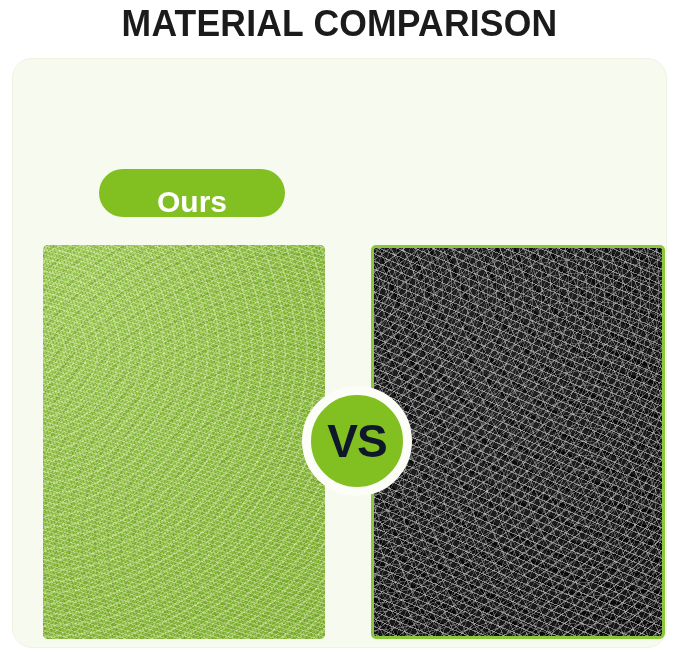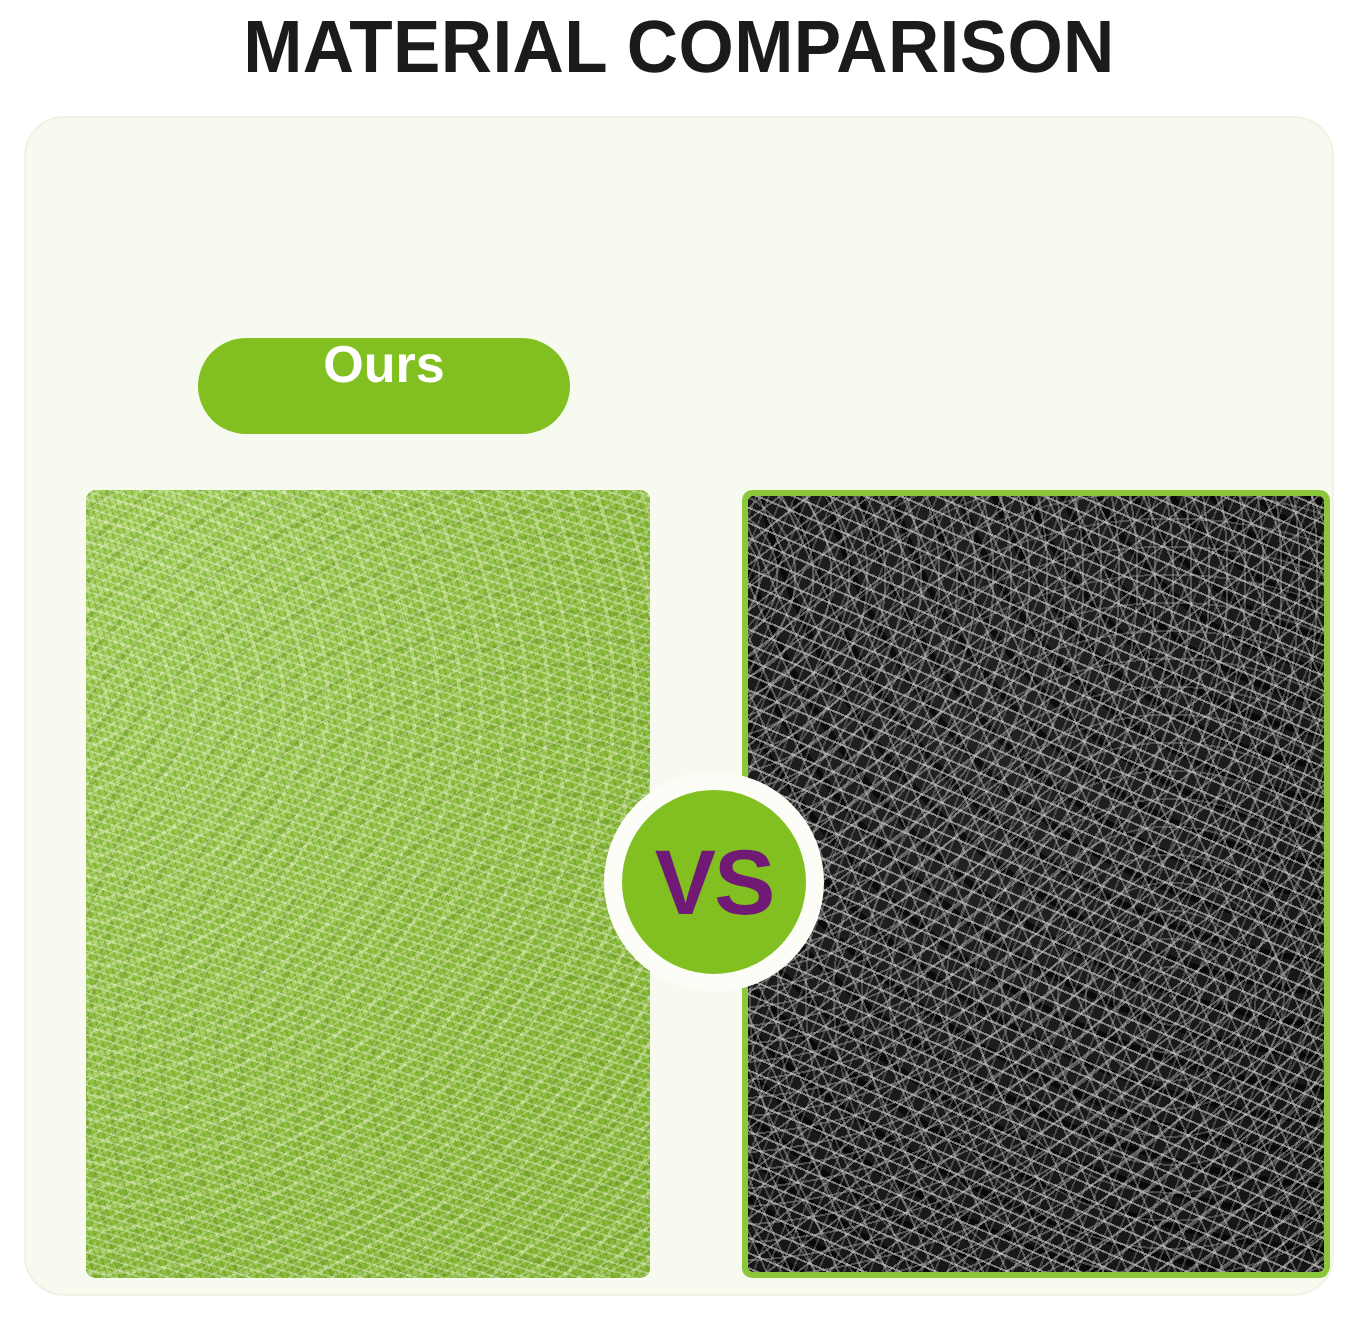--- a/index.html
+++ b/index.html
@@ -62,10 +62,10 @@
     border-radius: 26px;
     background: #82c022;
     color: #ffffff;
-    font-size: 26px;
+    font-size: 30px;
     font-weight: bold;
     display: flex;
-    align-items: flex-start;
+    align-items: flex-end;
     justify-content: center;
     line-height: 1;
   }

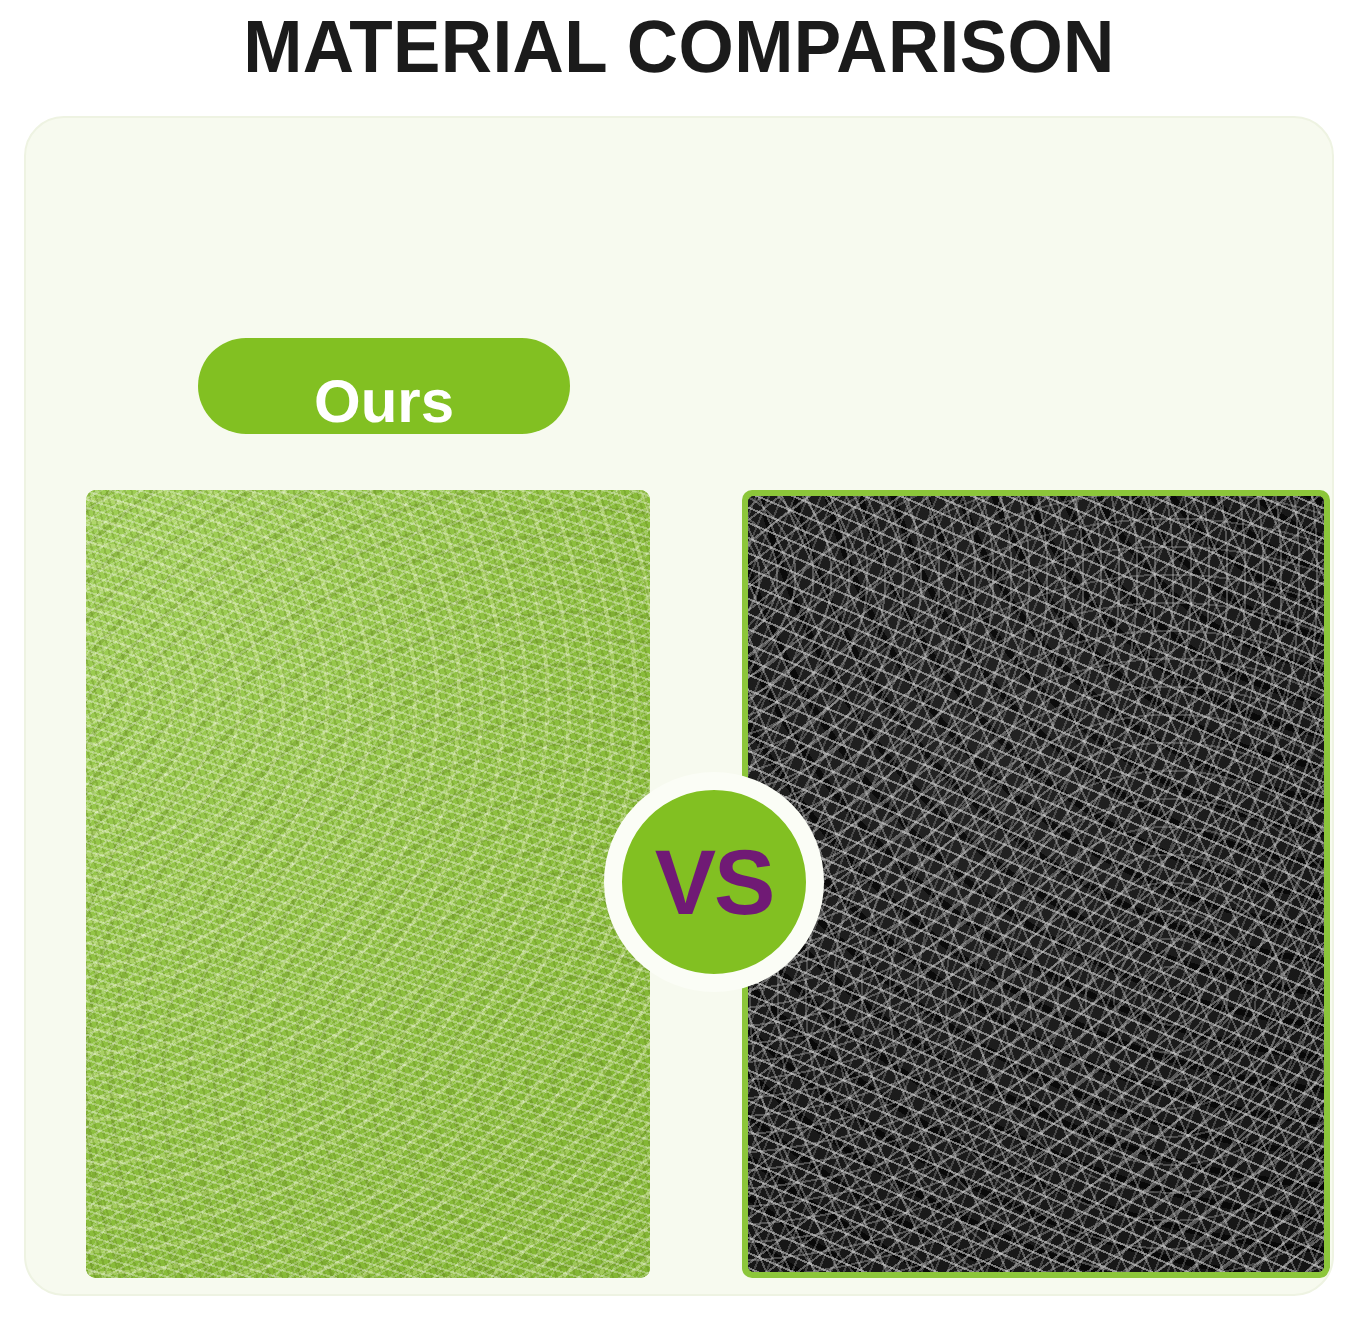--- a/index.html
+++ b/index.html
@@ -173,7 +173,7 @@
     display: flex;
     align-items: center;
     justify-content: center;
-    color: #701a75;
+    color: #0f172a;
     font-size: 46px;
     font-weight: bold;
     line-height: 1;

